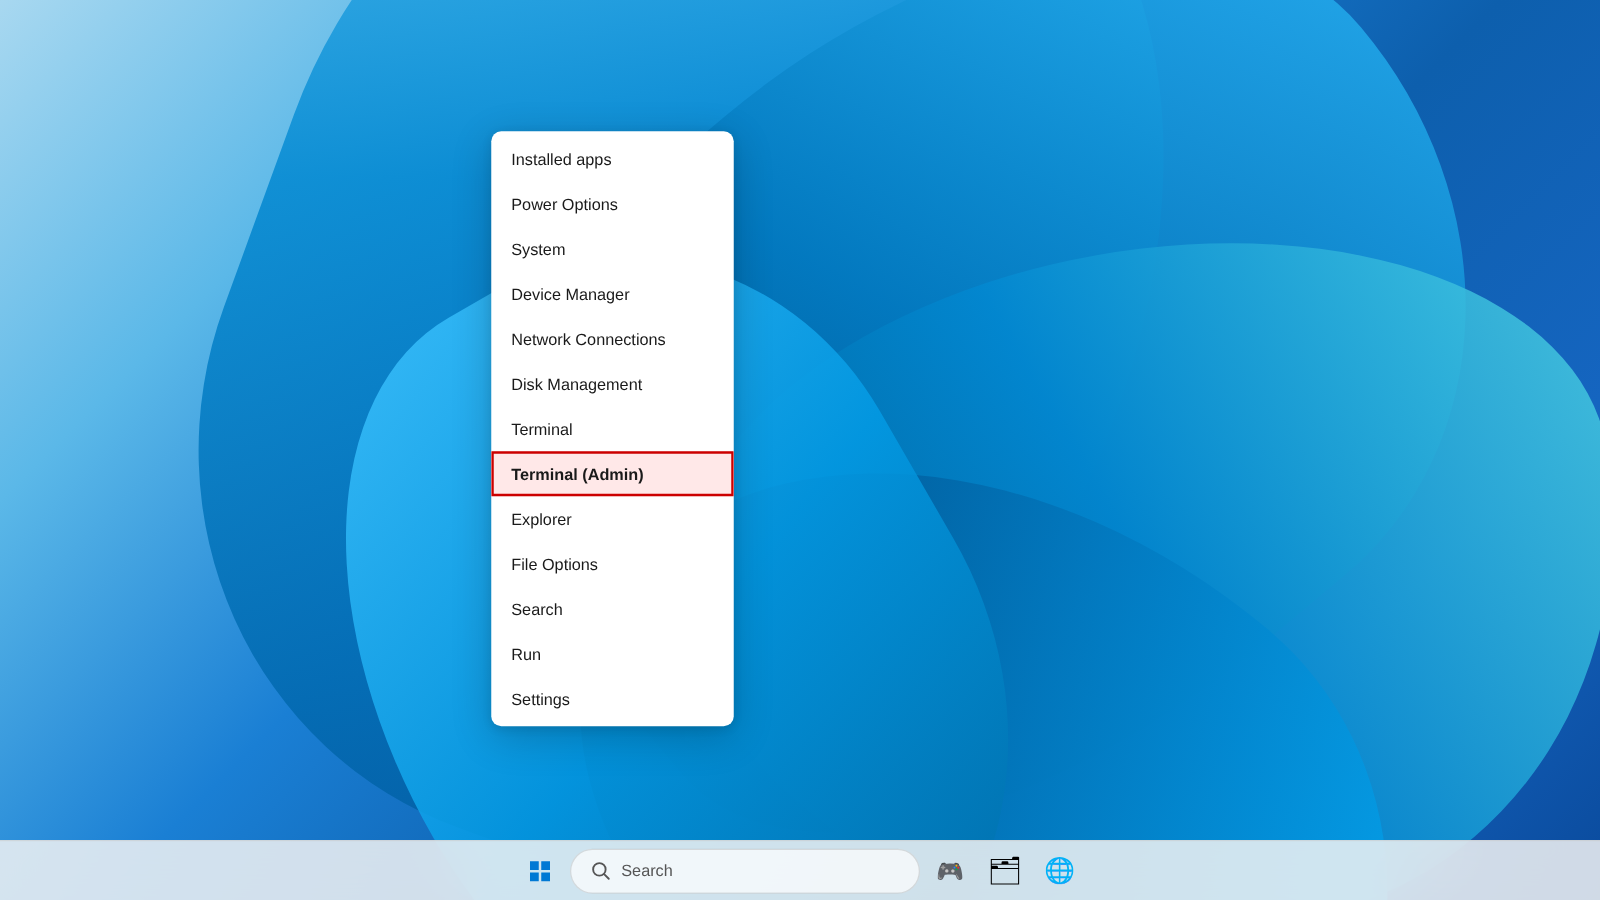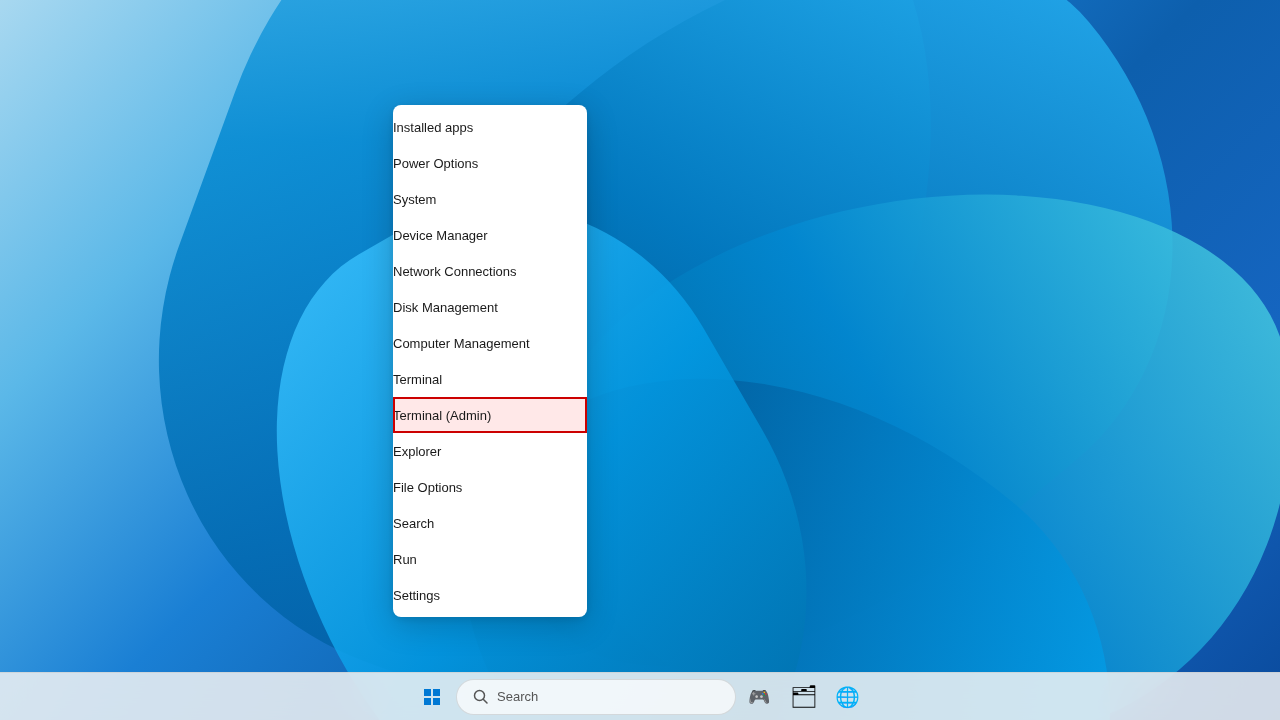--- a/index.html
+++ b/index.html
@@ -136,7 +136,7 @@
       display: flex;
       align-items: center;
       justify-content: space-between;
-      padding: 7px 0;
+      padding: 7px 16px;
       font-size: 13px;
       color: #1a1a1a;
       cursor: pointer;

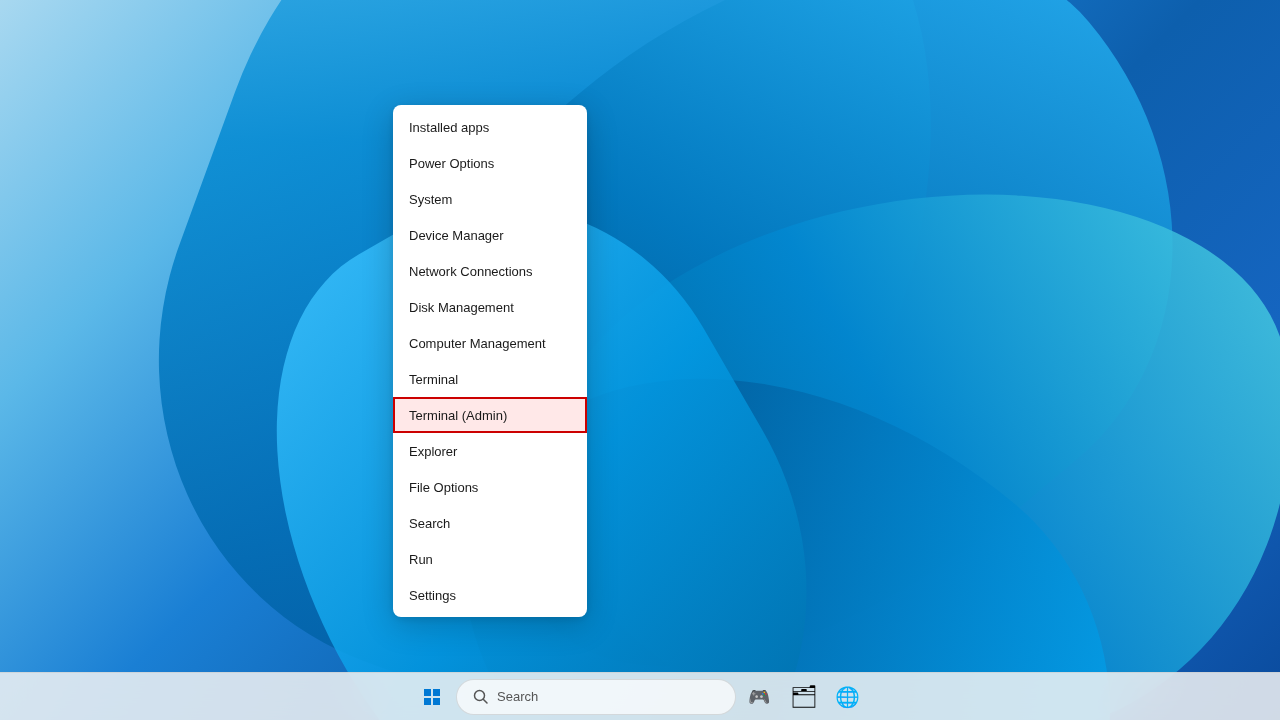--- a/index.html
+++ b/index.html
@@ -214,9 +214,6 @@
       <span>Disk Management</span>
     </div>
     <div class="menu-item">
-      <span>Computer Management</span>
-    </div>
-    <div class="menu-item">
       <span>Terminal</span>
     </div>
     <div class="menu-item highlighted">

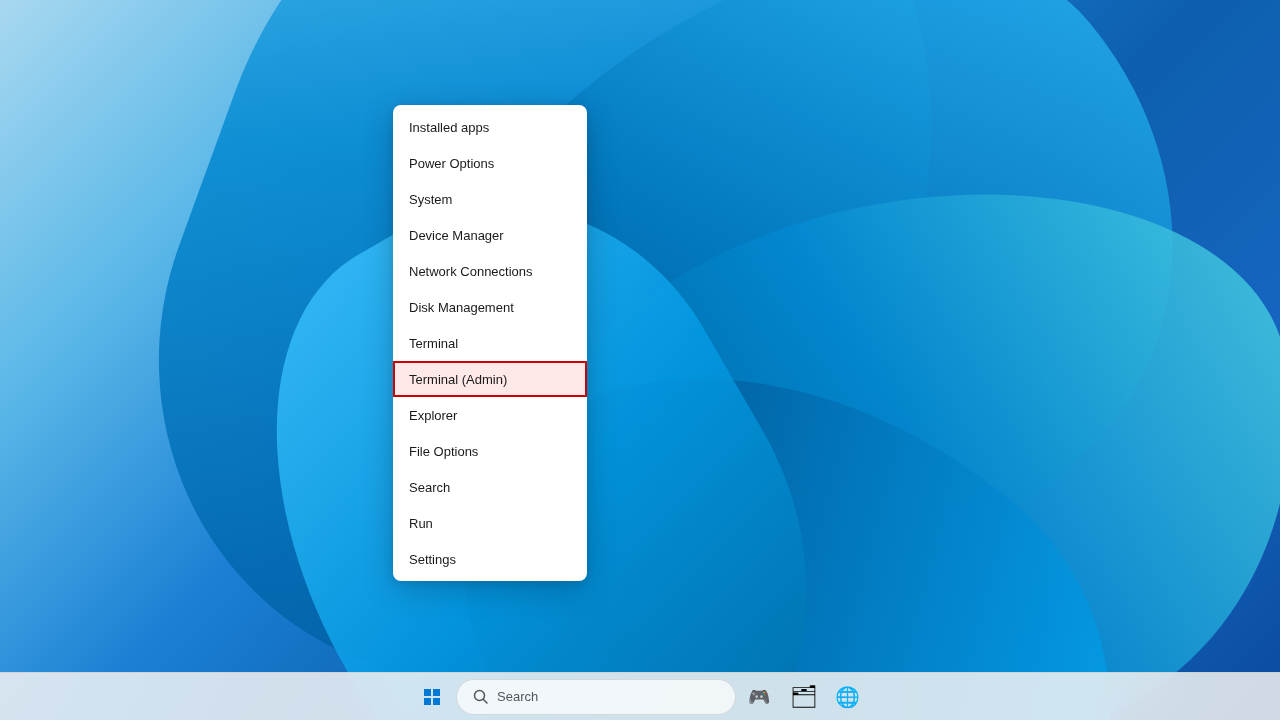--- a/index.html
+++ b/index.html
@@ -148,6 +148,7 @@
       background: #ffe8e8;
       outline: 2px solid #cc0000;
       outline-offset: -2px;
+      font-weight: bold;
     }
 
     .menu-item .chevron {

